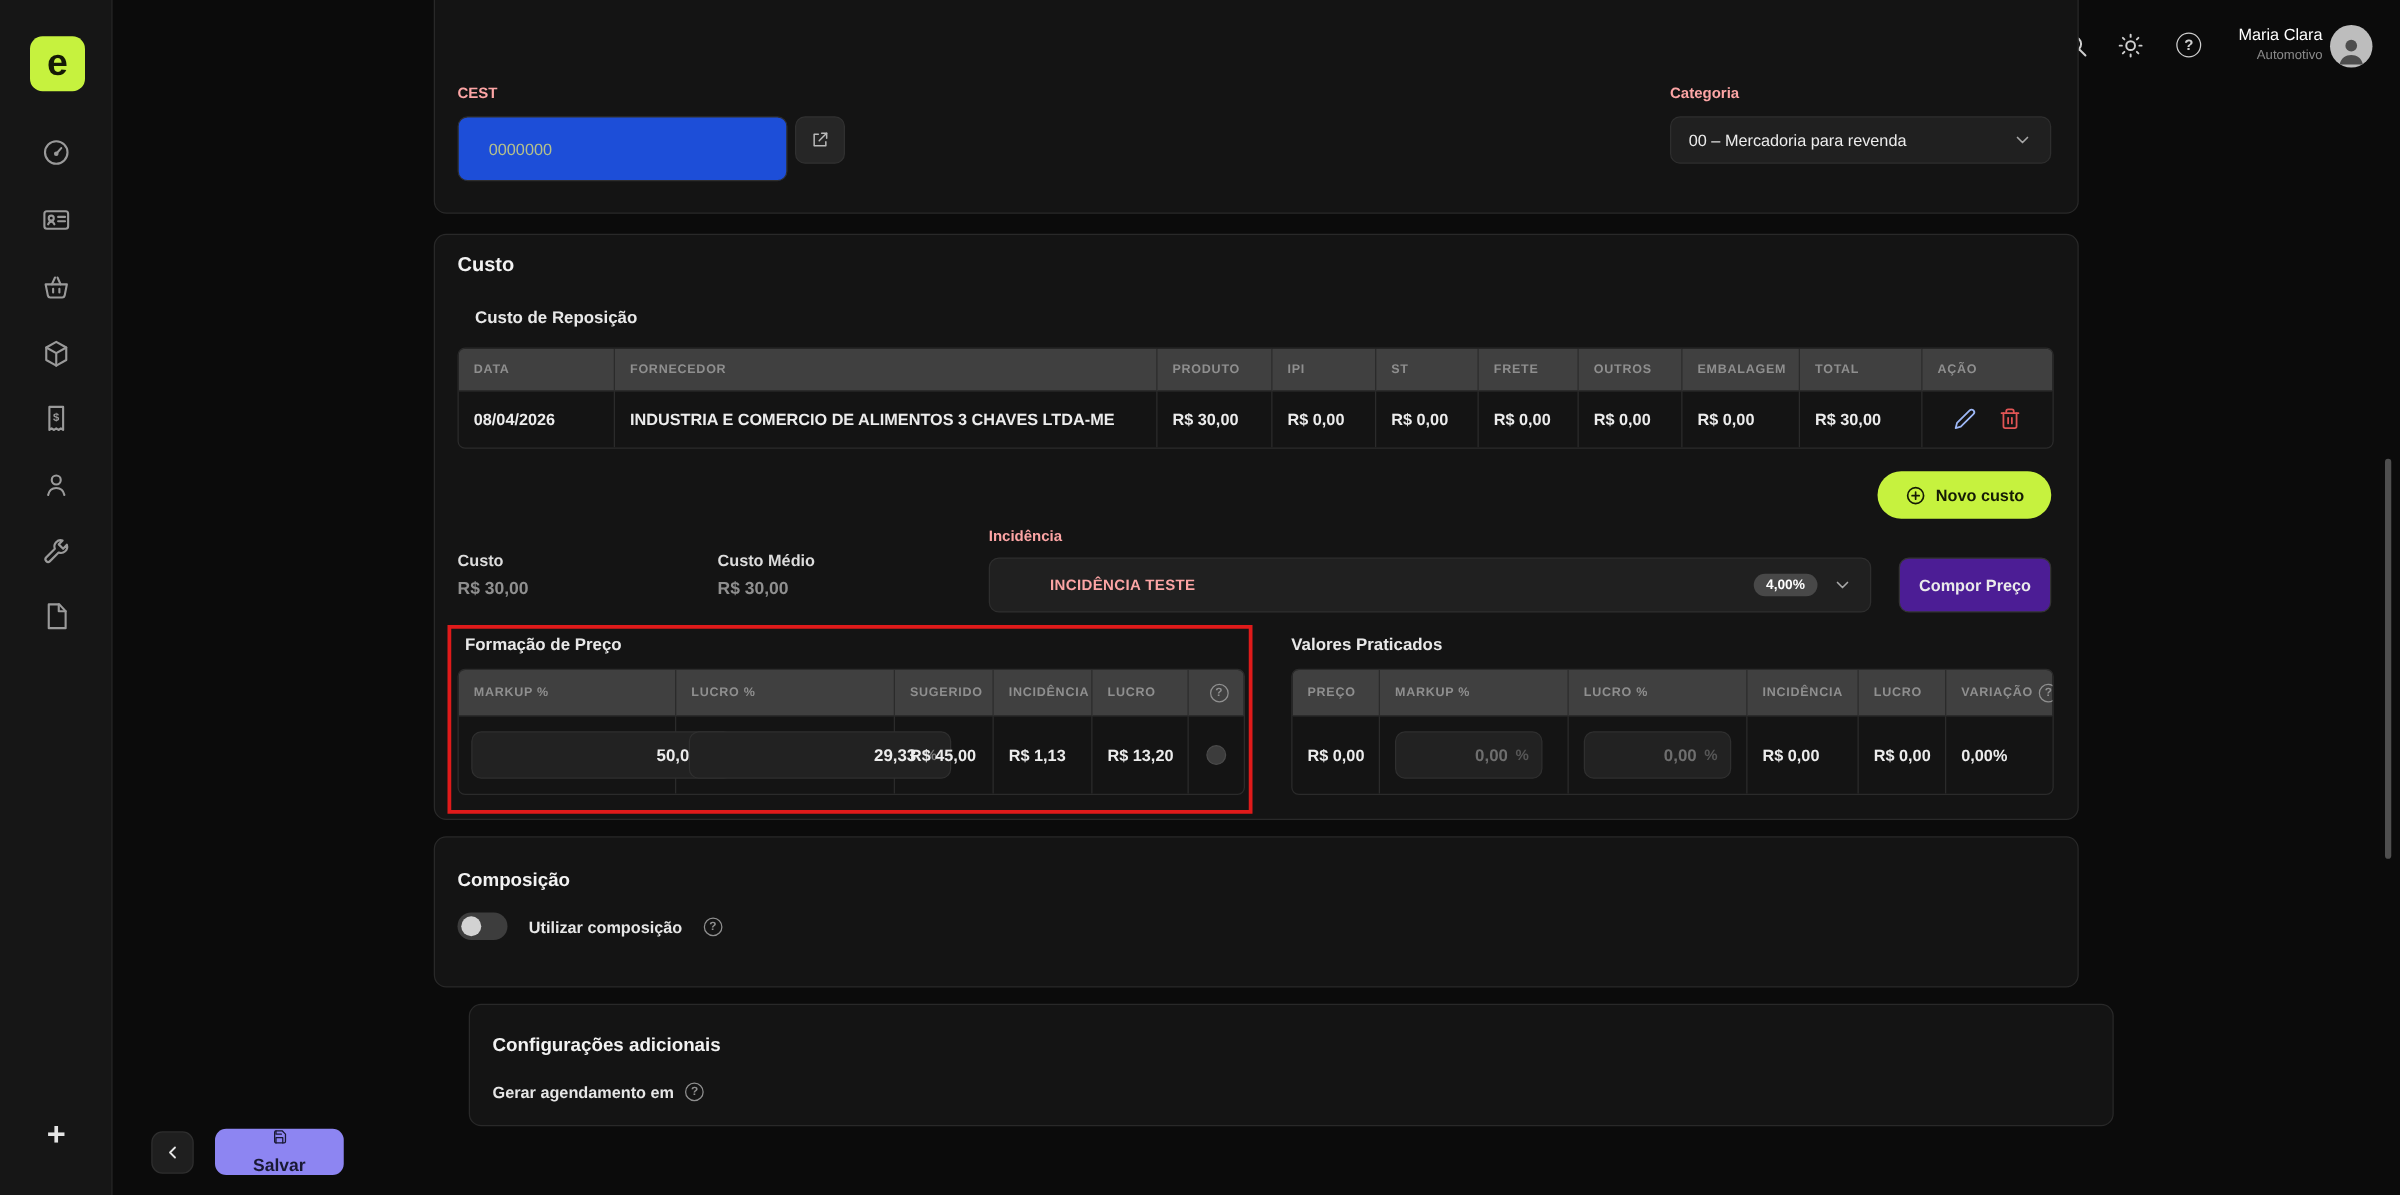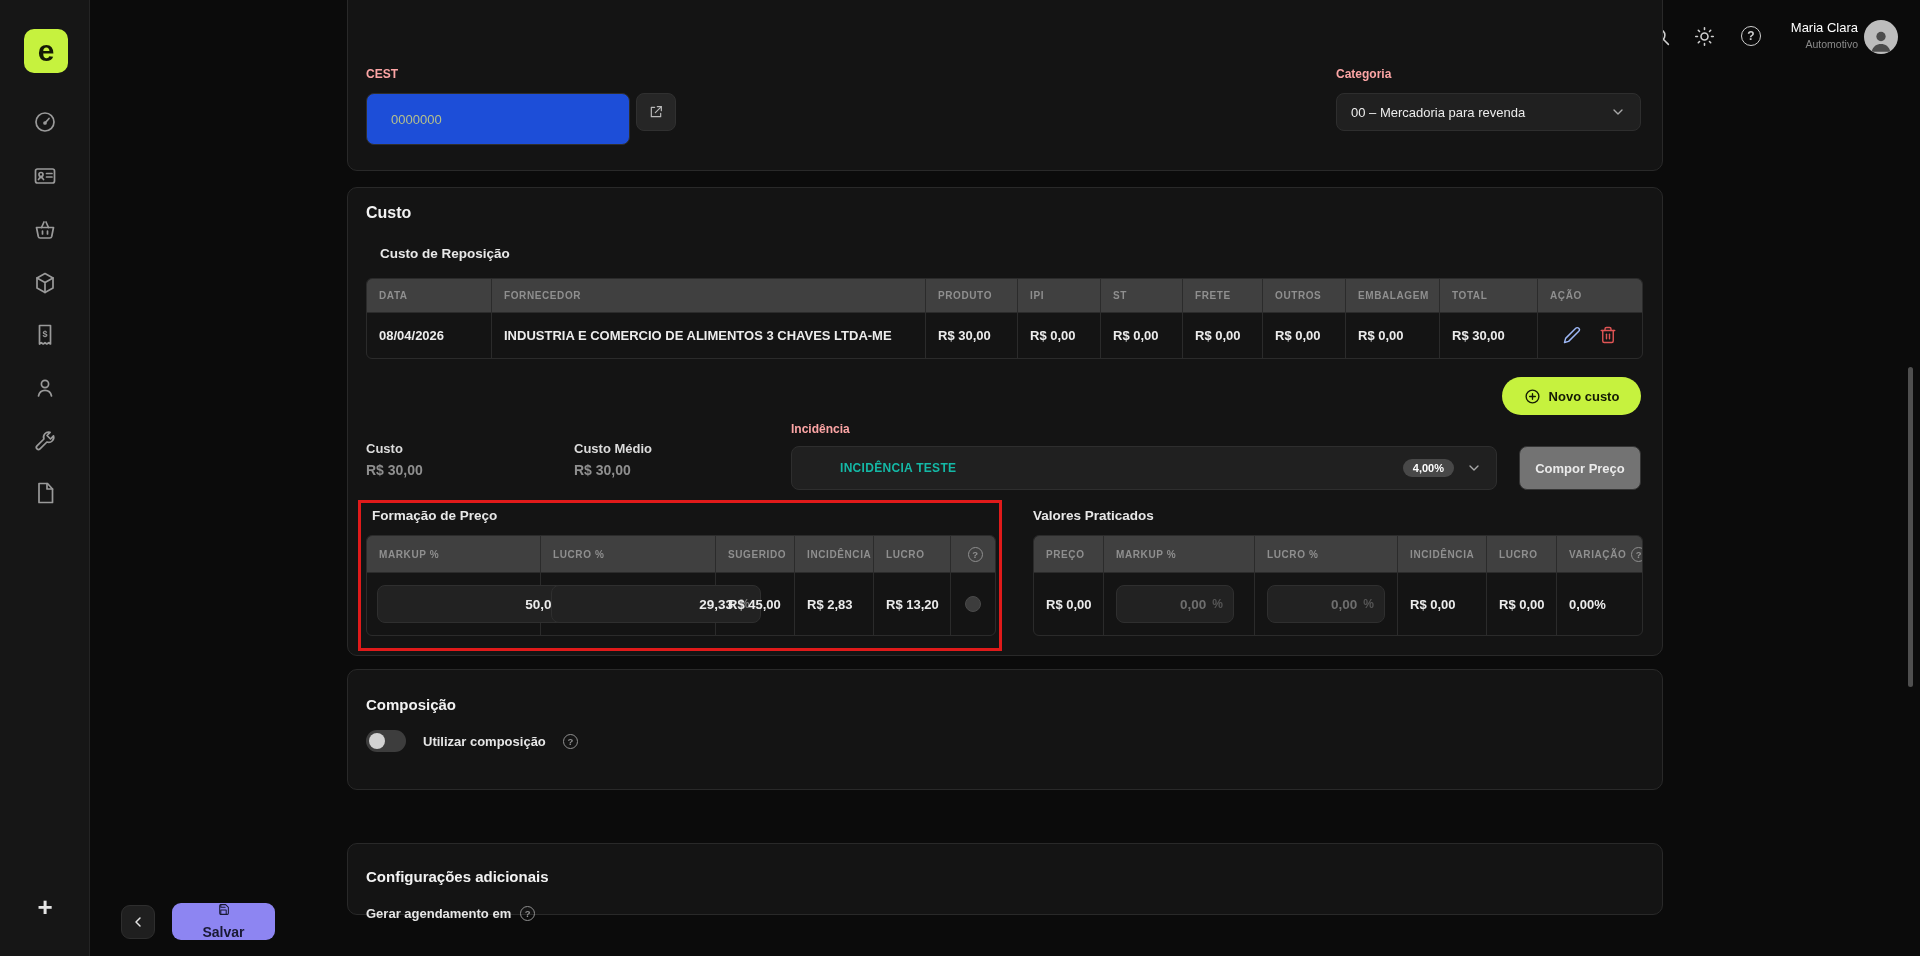--- a/index.html
+++ b/index.html
@@ -81,7 +81,7 @@
   .inline-value { position:absolute; font-size:14px; font-weight:bold; color:#8f8f8f; }
 
   .incid-select { left:443px; top:258px; width:706px; height:44px; }
-  .incid-select .sel-text { font-size:12px; font-weight:bold; color:#14b8a6; letter-spacing:.3px;padding-left:34px; }
+  .incid-select .sel-text { font-size:12px; font-weight:bold; color:#fca5a5; letter-spacing:.3px;padding-left:34px; }
   .badge { margin-left:auto; background:#484848; color:#ffffff; border-radius:10px;
            padding:3px 10px; font-size:11px; font-weight:bold; }
   .incid-select svg.chev { margin-left:12px; }

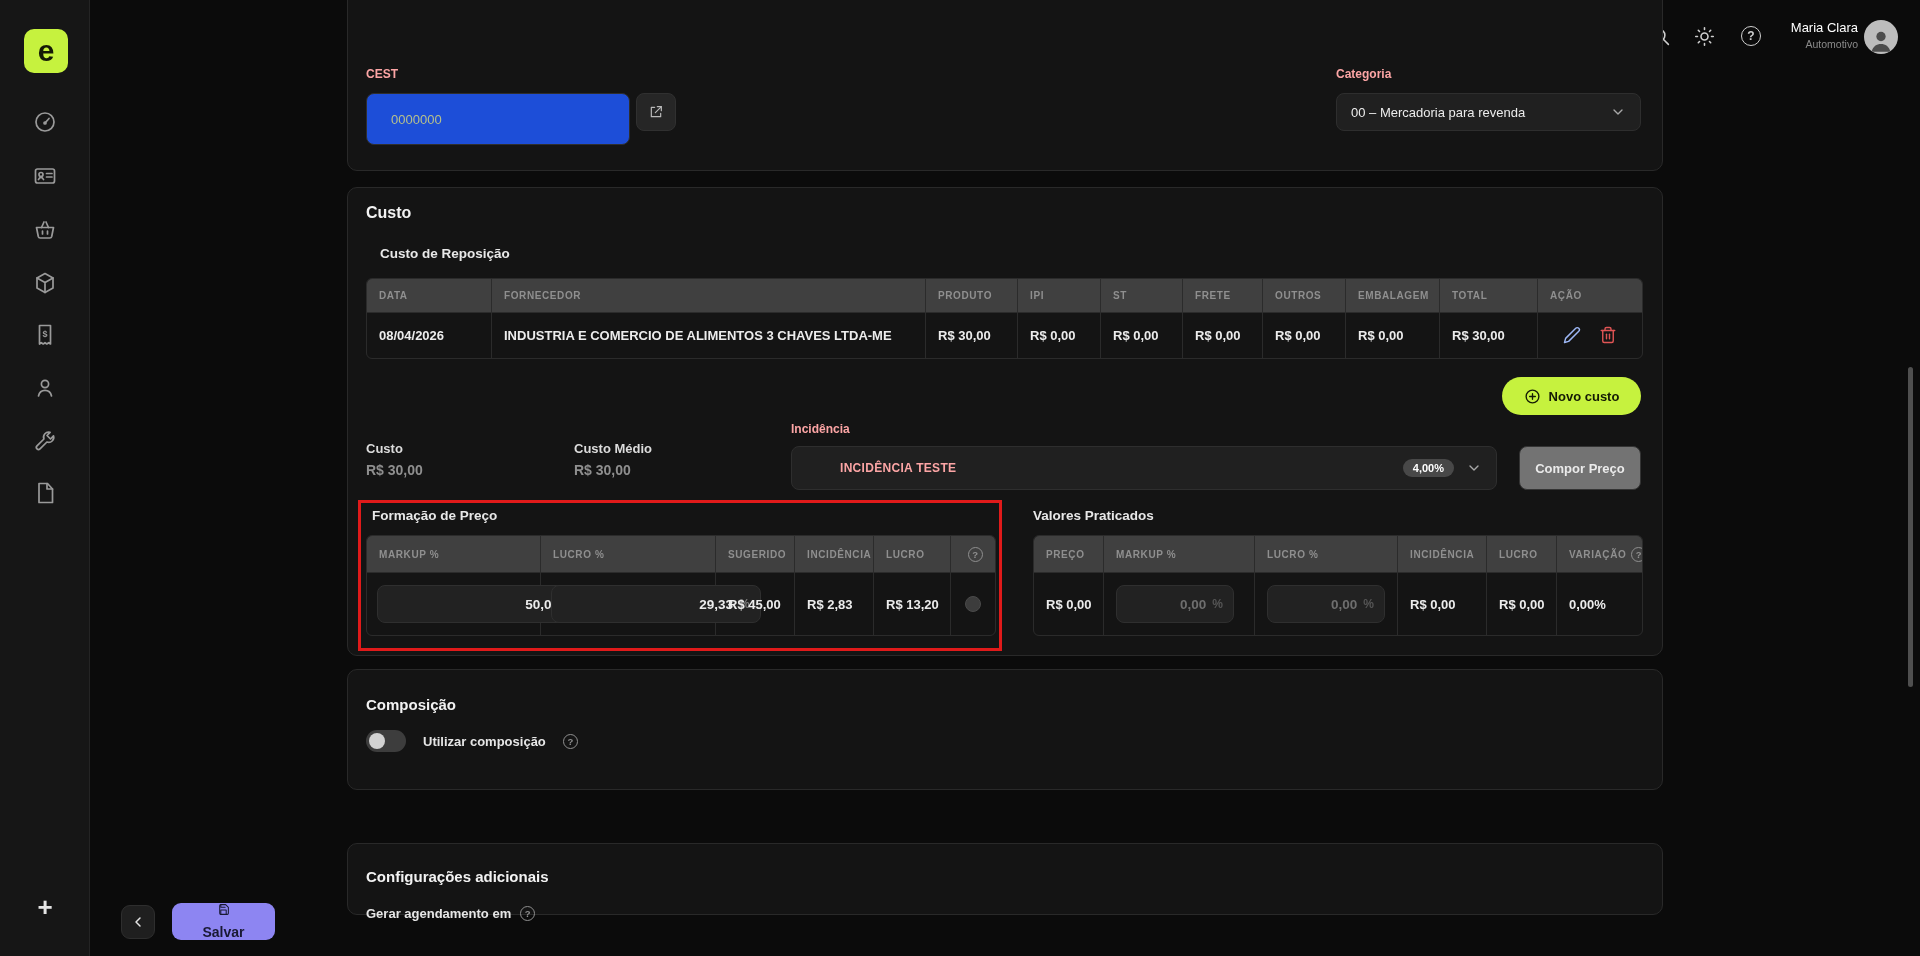--- a/index.html
+++ b/index.html
@@ -87,7 +87,7 @@
   .incid-select svg.chev { margin-left:12px; }
 
   .btn-compor { position:absolute; left:1171px; top:258px; width:122px; height:44px;
-                background:#737373; border:1px solid #343434; border-radius:8px; color:#eaeaea;
+                background:#4c1d95; border:1px solid #343434; border-radius:8px; color:#eaeaea;
                 font-family:inherit; font-size:13px; font-weight:bold; cursor:pointer; }
 
   .highlight-rect { position:absolute; left:10px; top:312px; width:644px; height:151px;

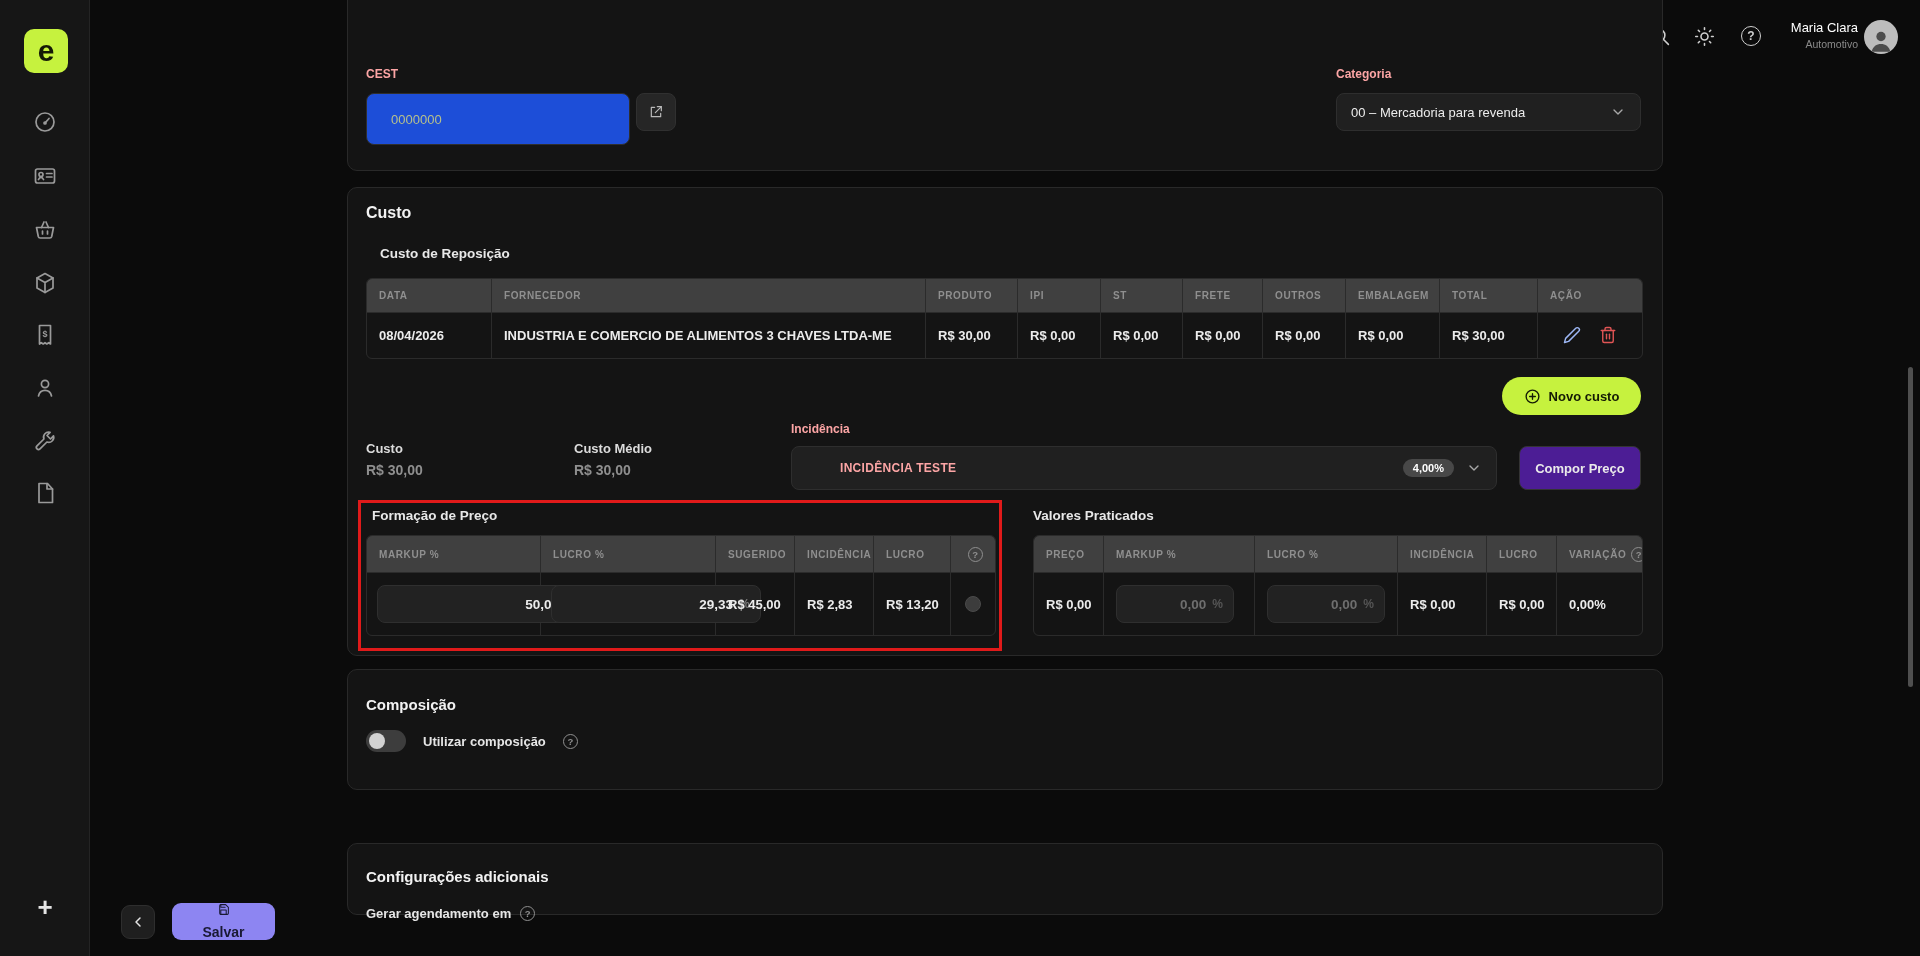--- a/index.html
+++ b/index.html
@@ -350,7 +350,7 @@
           </div>
         </div>
         <div class="td">R$ 45,00</div>
-        <div class="td">R$ 2,83</div>
+        <div class="td">R$ 1,13</div>
         <div class="td">R$ 13,20</div>
         <div class="td last center">
           <span class="lock-dot"></span>

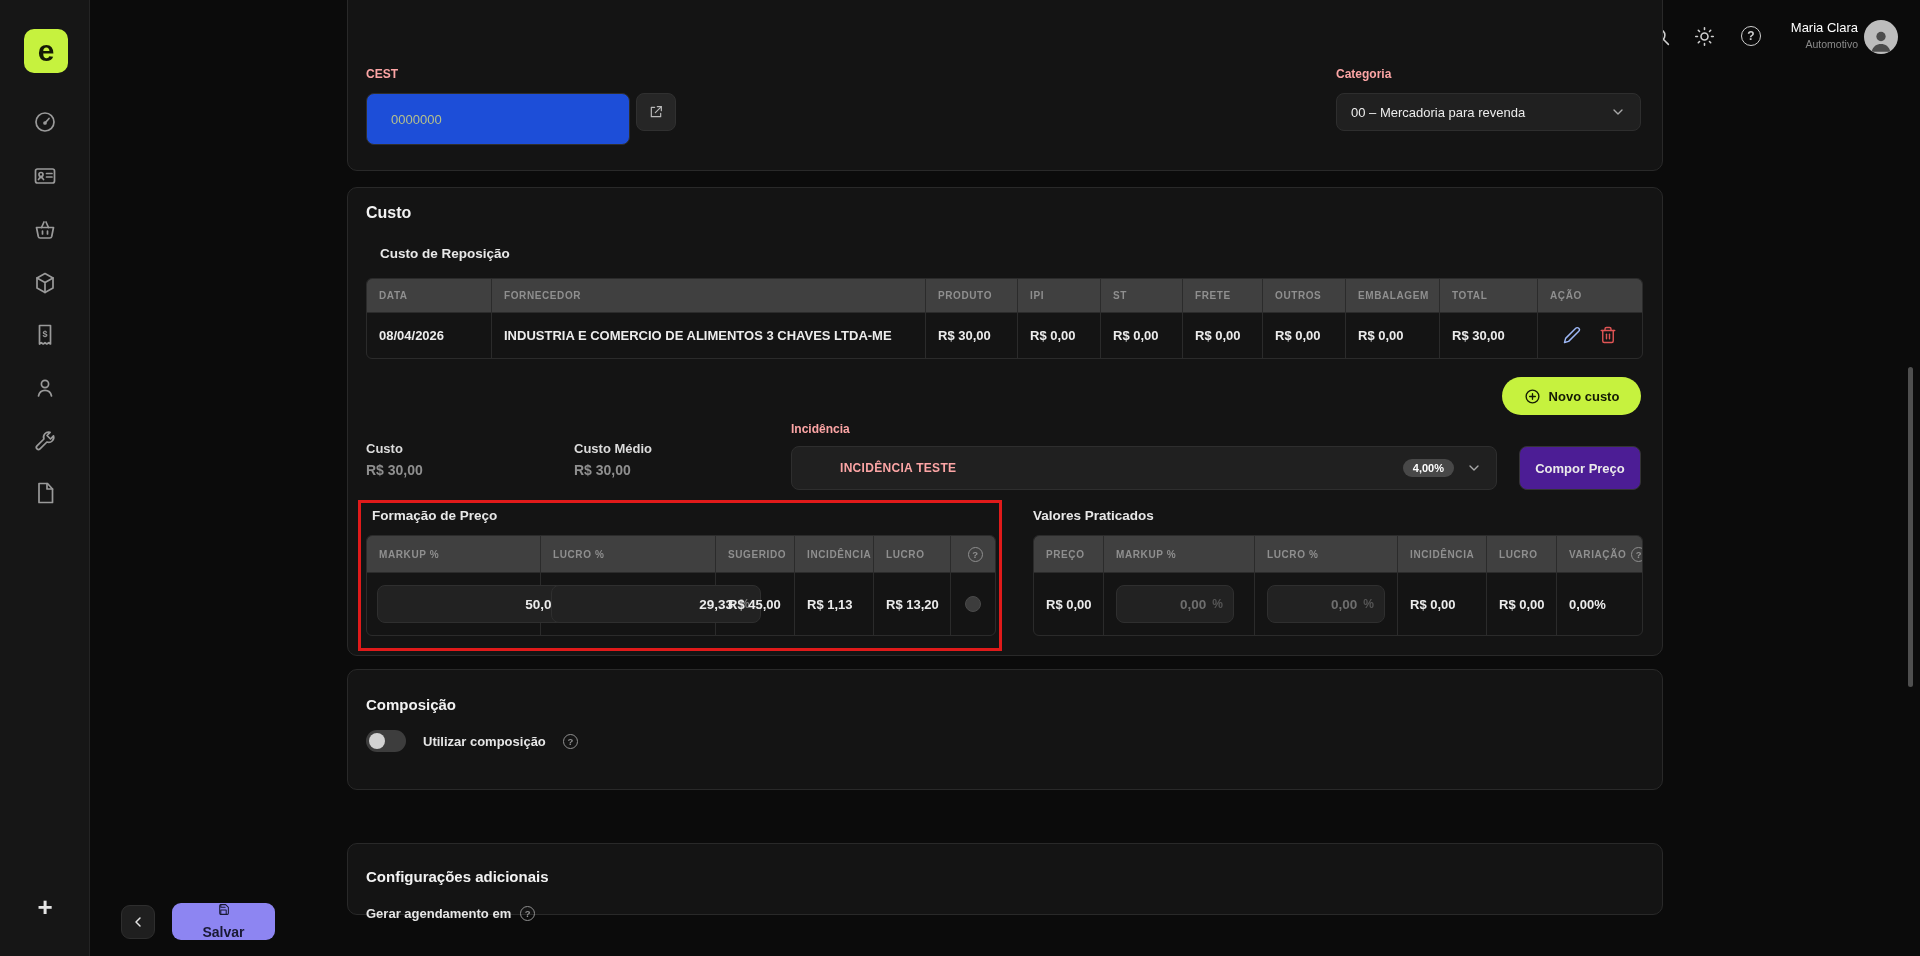--- a/index.html
+++ b/index.html
@@ -36,7 +36,7 @@
   .panel-fiscal { top:-50px; height:221px; }
   .panel-custo  { top:187px; height:469px; }
   .panel-comp   { top:669px; height:121px;padding-left:44px; }
-  .panel-config { top:843px; height:72px;  }
+  .panel-config { top:803px; height:98px;margin-left:28px;  }
 
   .field-label { position:absolute; font-size:12px; font-weight:bold; color:#fca5a5; }
   .section-title { position:absolute; font-size:16px; font-weight:bold; color:#f2f2f2; }

